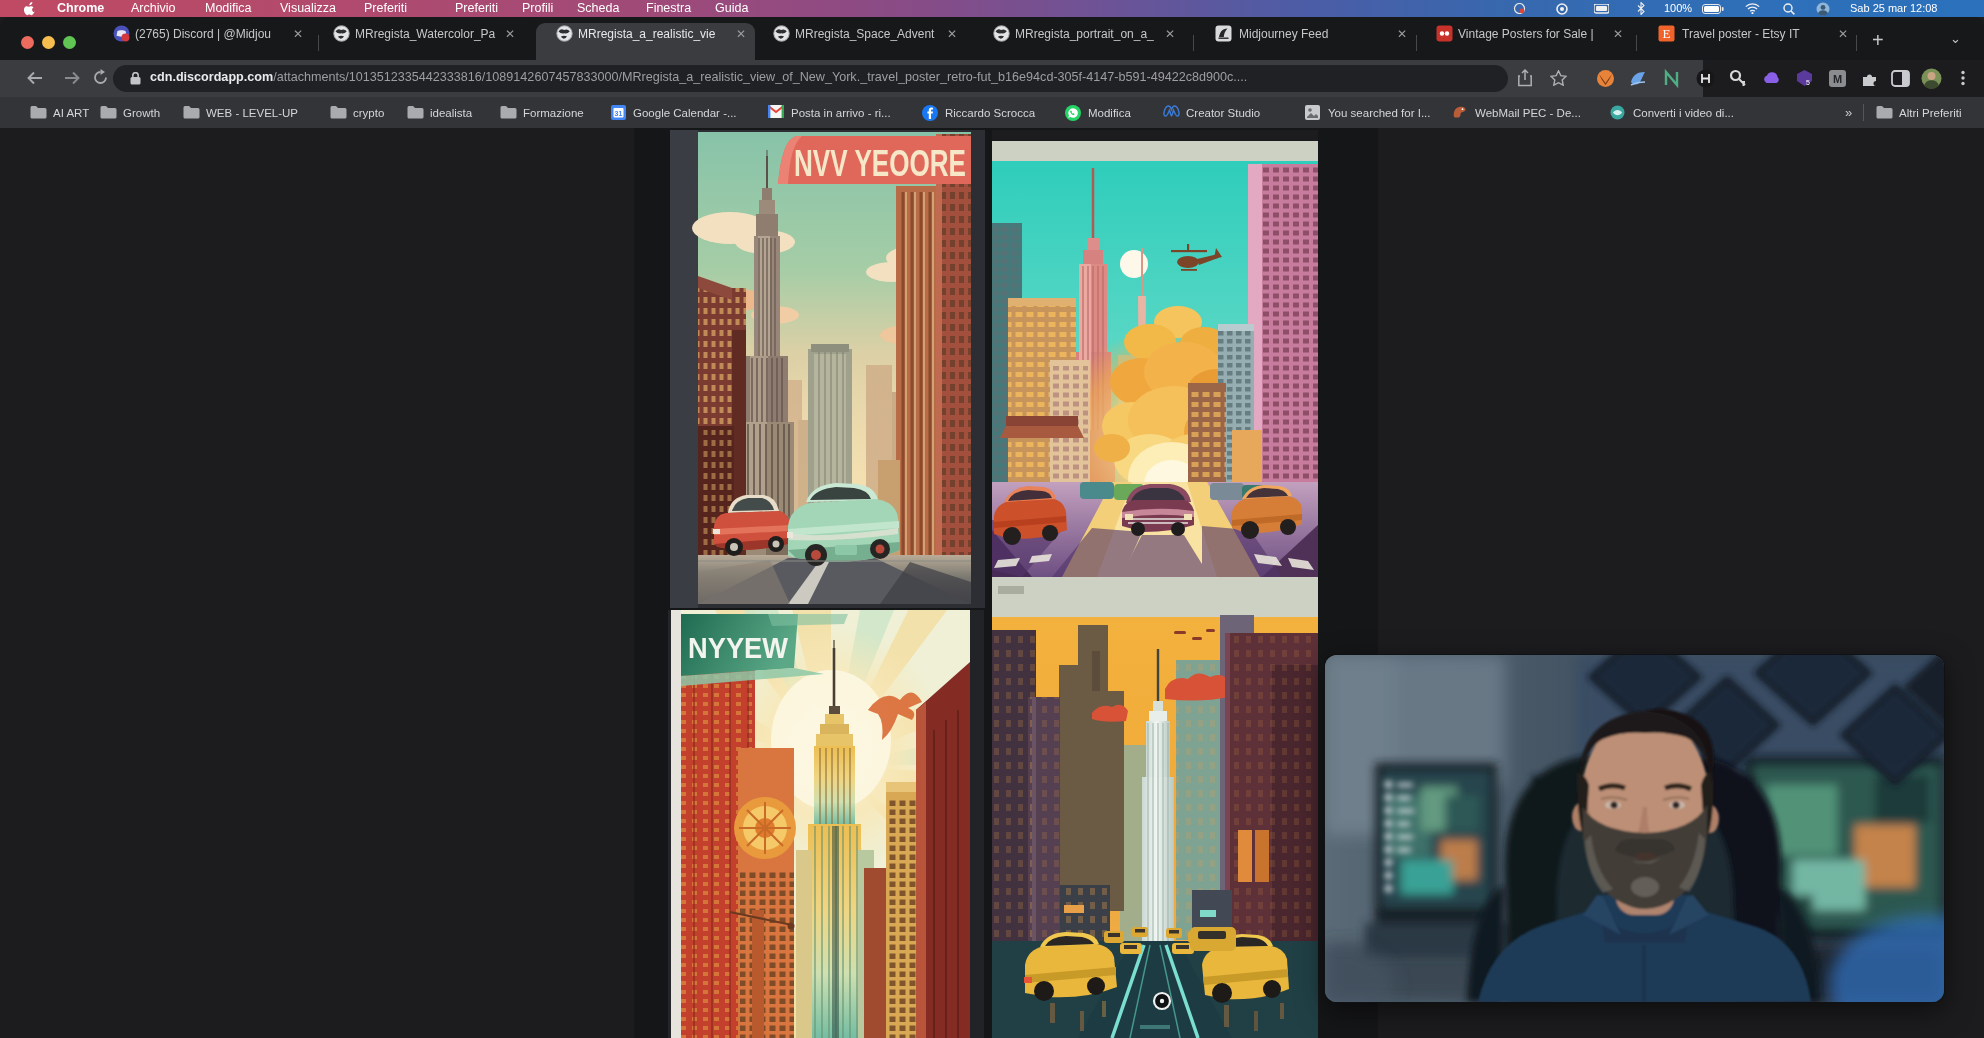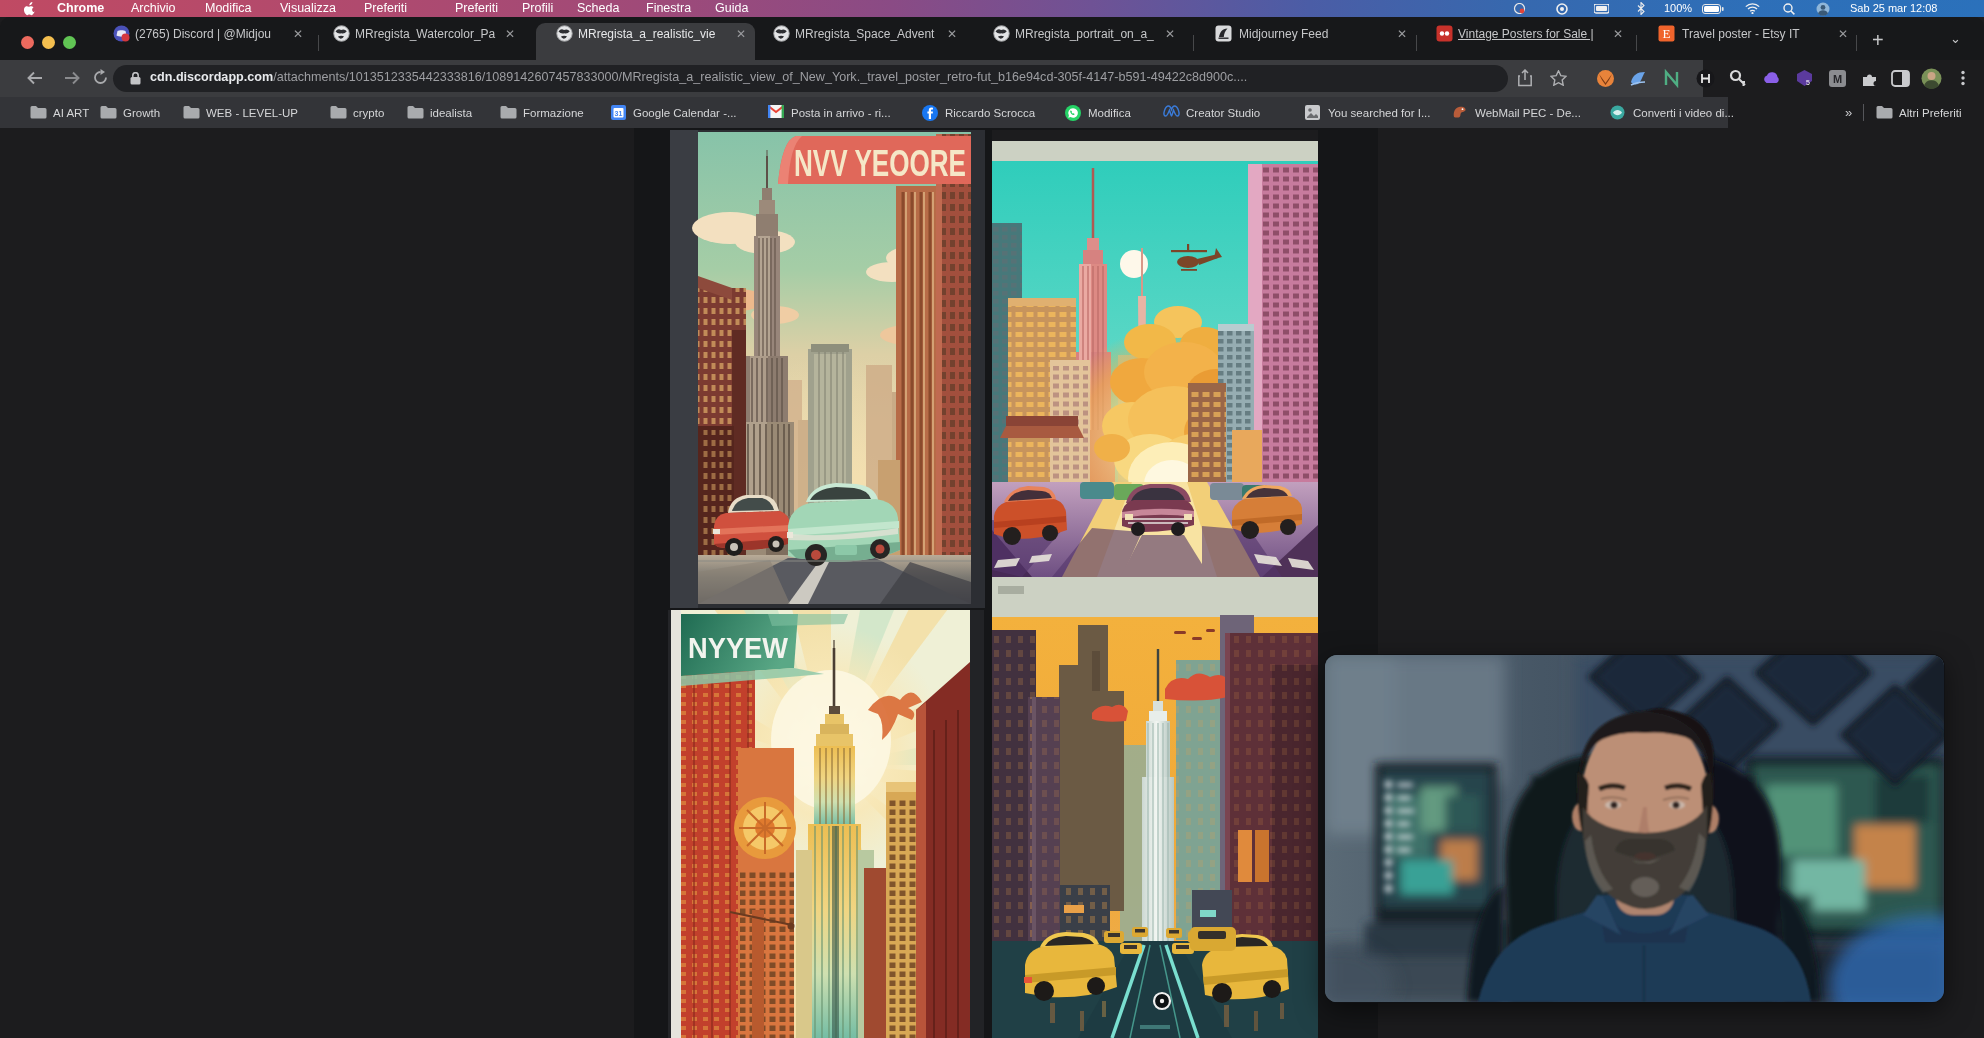--- a/index.html
+++ b/index.html
@@ -158,7 +158,7 @@
           <circle cx="6" cy="8.5" r="2.2" fill="#fff"></circle>
           <circle cx="11" cy="8.5" r="2.2" fill="#fff"></circle>
         </svg>
-      <span class="ttl" style="left:30px;width:155px;text-decoration:underline;">Vintage Posters for Sale |</span>
+      <span class="ttl" style="left:30px;width:155px;">Vintage Posters for Sale |</span>
         <span class="tx" style="left:185px;">✕</span>
       </div>
     <div class="tab" style="left:1648px;width:200px;">

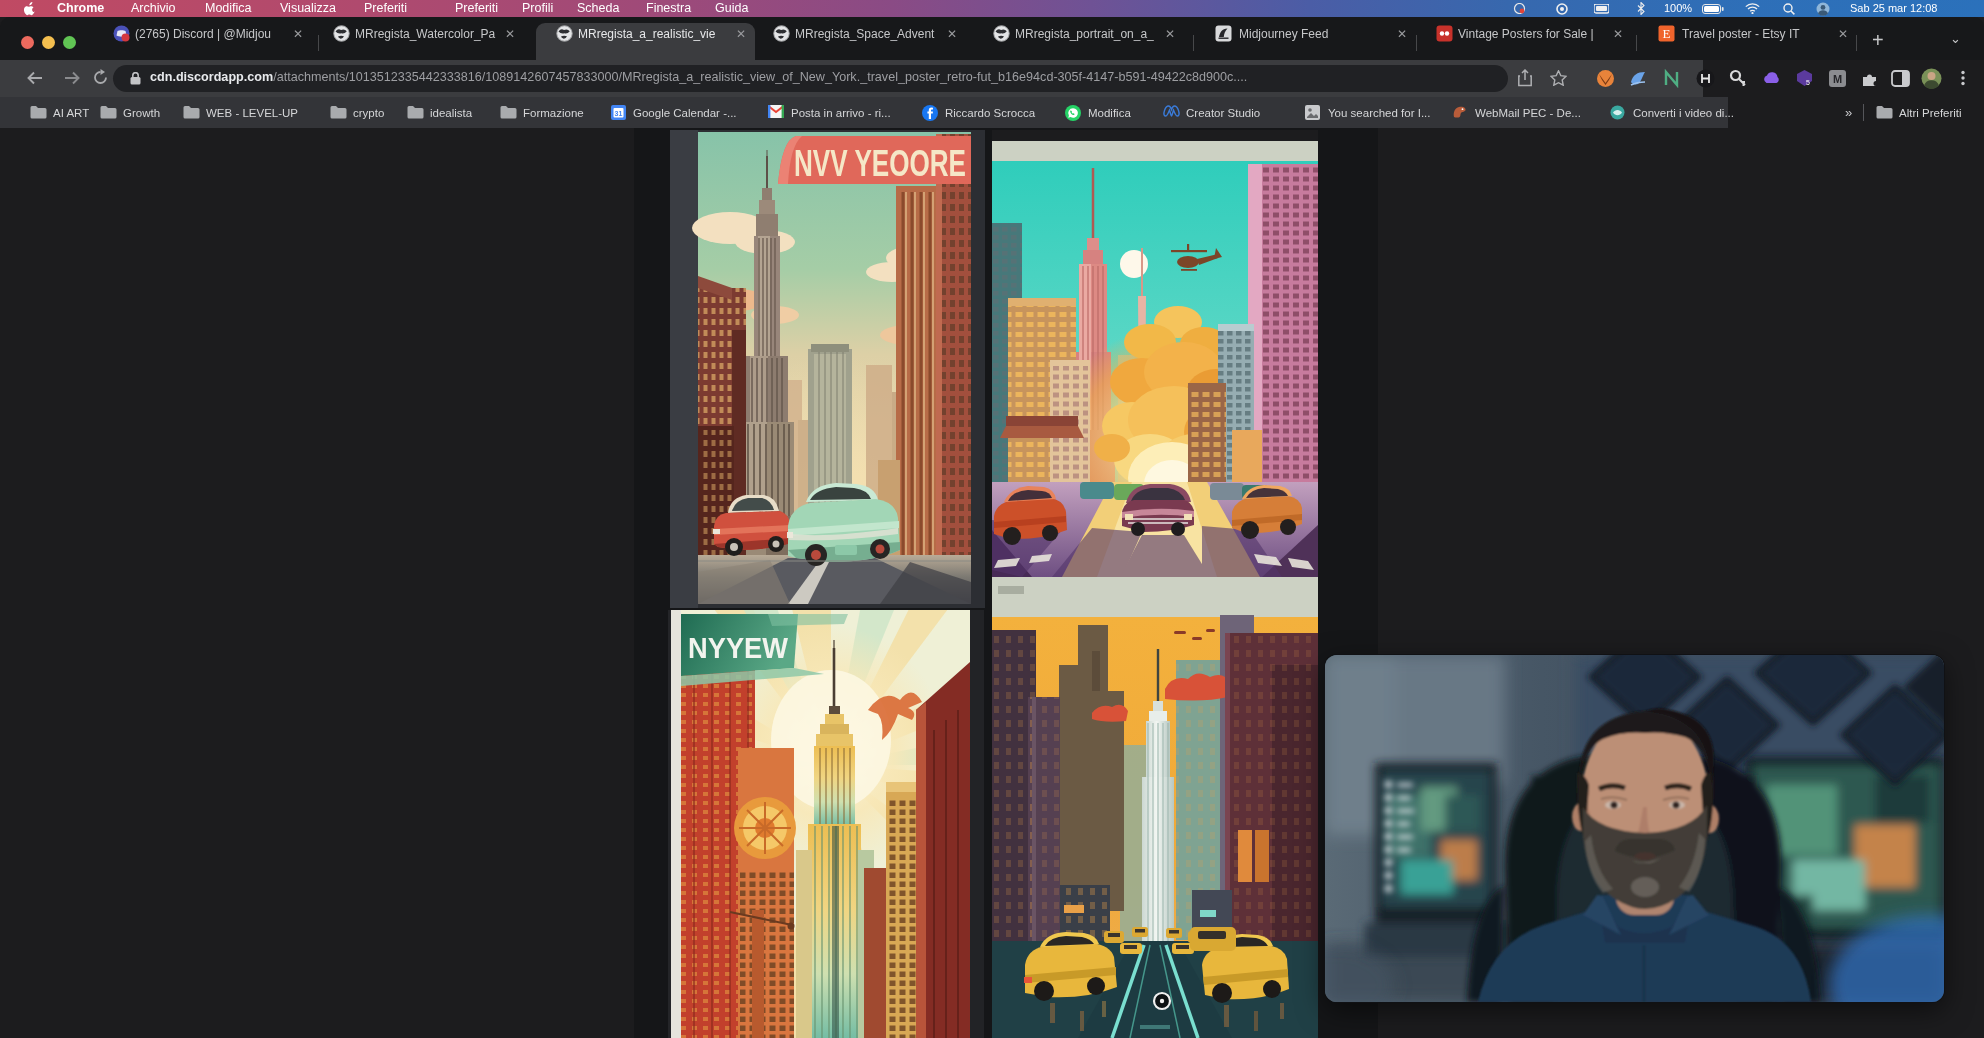--- a/index.html
+++ b/index.html
@@ -26,7 +26,7 @@
   #toolbar { position:absolute; left:0; top:43px; width:1703px; height:37px; background:#3b3c3f; }
   #urlpill { position:absolute; left:113px; top:5px; width:1395px; height:27px; background:#202124; border-radius:14px;
     color:#e8eaed; font-size:12.6px; overflow:hidden; }
-  #bookmarks { position:absolute; left:0; top:80px; width:1728px; height:31px; background:#333438;
+  #bookmarks { position:absolute; left:0; top:80px; width:1984px; height:31px; background:#333438;
     color:#d5d6d8; font-size:11.5px; }
   .bm { position:absolute; top:8px; height:16px; line-height:16px; white-space:nowrap; }
   #content { position:absolute; left:0; top:111px; width:1984px; height:910px; background:#1c1c1e; }

